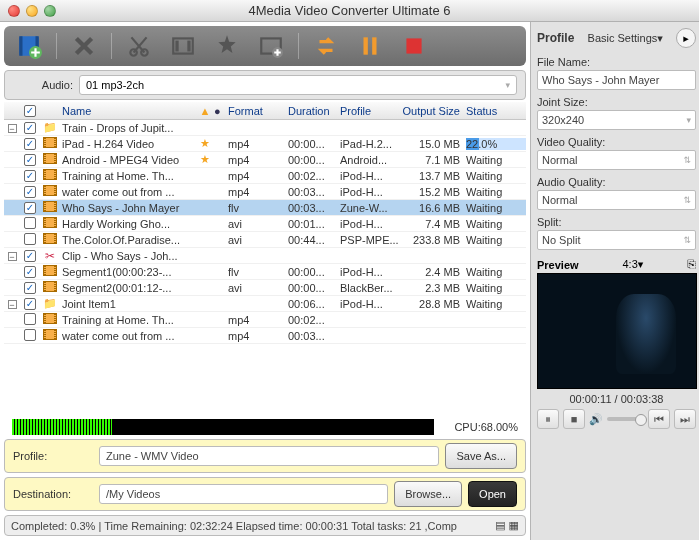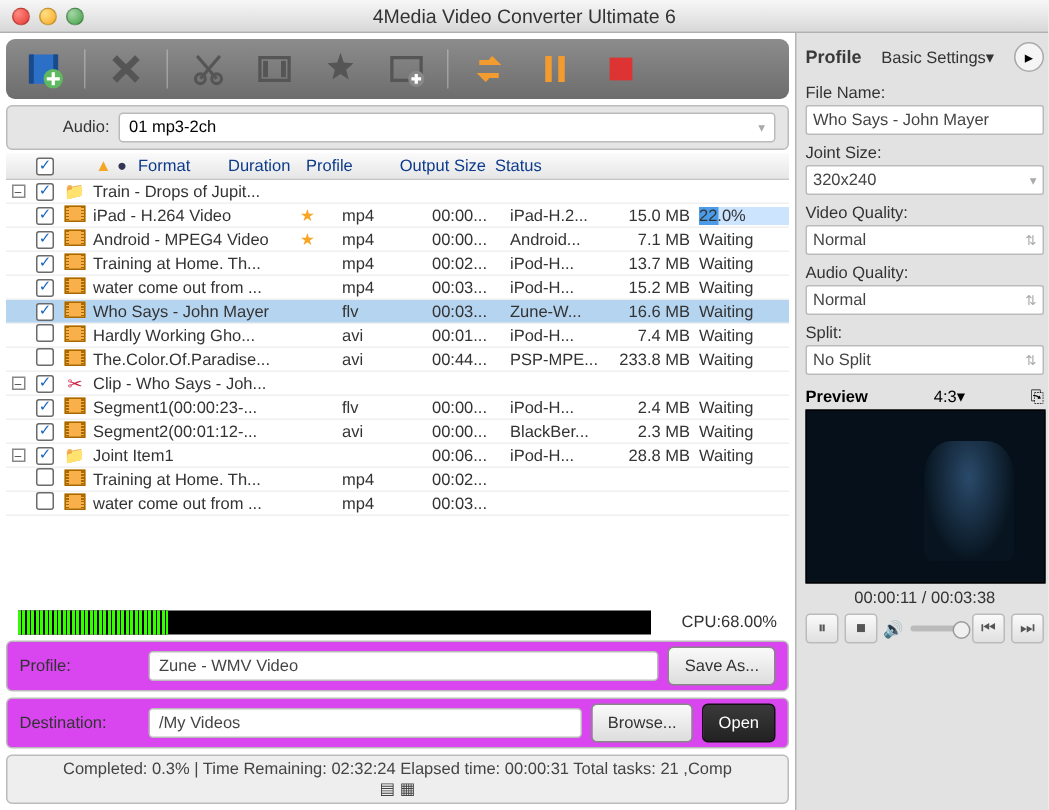--- a/index.html
+++ b/index.html
@@ -166,6 +166,7 @@
         <div class="col-tree"></div>
         <div class="col-check"><span class="chk on"></span></div>
         <div class="col-icon"></div>
+        <div class="col-name">Name</div>
         <div class="col-star">▲</div>
         <div style="width:14px;color:#335">●</div>
         <div class="col-format">Format</div>

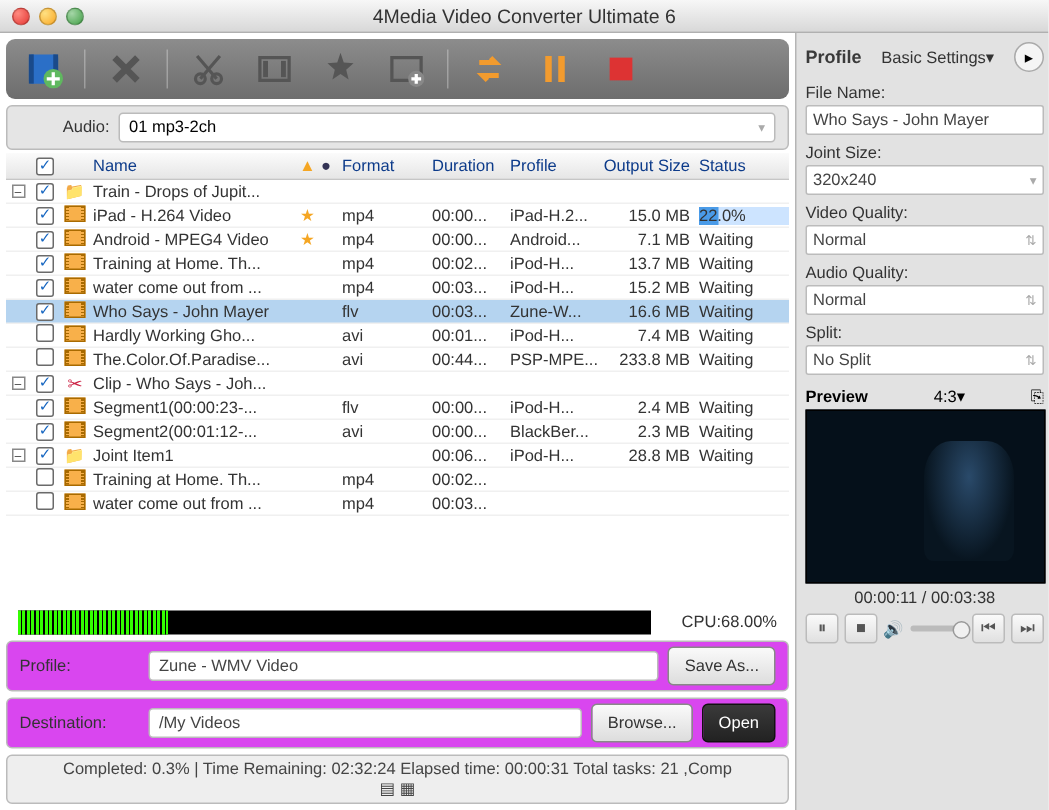--- a/index.html
+++ b/index.html
@@ -49,7 +49,7 @@
 .waveform::before { content: ""; position: absolute; left: 0; top: 0; bottom: 0; width: 100px; background: repeating-linear-gradient(90deg, #3f0 0 2px, #000 2px 3px); }
 .cpu-txt { color: #333; }
 .prefs-btn { background: linear-gradient(#6a6a6a,#4a4a4a); color: #fff; border-radius: 4px; padding: 3px 8px; border: 1px solid #333; }
-.bottom-row { display: flex; align-items: center; gap: 6px; padding: 3px 8px; margin: 2px 4px; background: #d946ef; border: 1px solid #bbb; border-radius: 4px; }
+.bottom-row { display: flex; align-items: center; gap: 6px; padding: 3px 8px; margin: 2px 4px; background: #fef9c3; border: 1px solid #bbb; border-radius: 4px; }
 .bottom-row .lbl { width: 80px; color: #333; }
 .sel-box { flex: 1; height: 20px; border: 1px solid #bbb; background: #fff; border-radius: 3px; padding: 0 6px; display: flex; align-items: center; color: #444; }
 .btn { height: 20px; padding: 12px 10px; border: 1px solid #888; border-radius: 4px; background: linear-gradient(#fafafa,#ddd); color: #333; display: flex; align-items: center; }

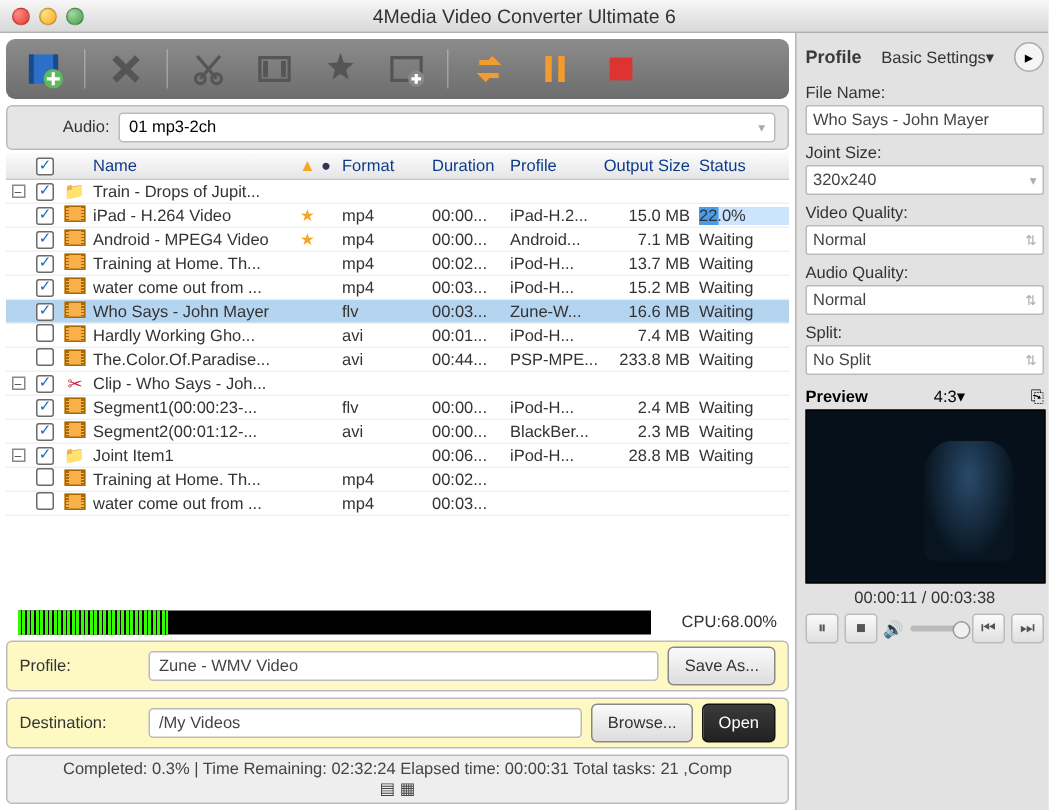--- a/index.html
+++ b/index.html
@@ -54,7 +54,7 @@
 .sel-box { flex: 1; height: 20px; border: 1px solid #bbb; background: #fff; border-radius: 3px; padding: 0 6px; display: flex; align-items: center; color: #444; }
 .btn { height: 20px; padding: 12px 10px; border: 1px solid #888; border-radius: 4px; background: linear-gradient(#fafafa,#ddd); color: #333; display: flex; align-items: center; }
 .btn.dark { background: linear-gradient(#3a3a3a,#222); color: #fff; border-color: #111; }
-.status-bar { margin: 2px 4px 4px 4px; padding: 3px 6px; background: #eee; border: 1px solid #bbb; border-radius: 4px; color: #444; display: flex; align-items: center; justify-content: space-between; flex-direction: column; }
+.status-bar { margin: 2px 4px 4px 4px; padding: 3px 6px; background: #eee; border: 1px solid #bbb; border-radius: 4px; color: #444; display: flex; align-items: center; justify-content: space-between; }
 
 .rp-head { display: flex; align-items: center; justify-content: space-between; height: 24px; }
 .rp-head .tab { font-weight: bold; color: #3a3a3a; font-size: 12px; }

